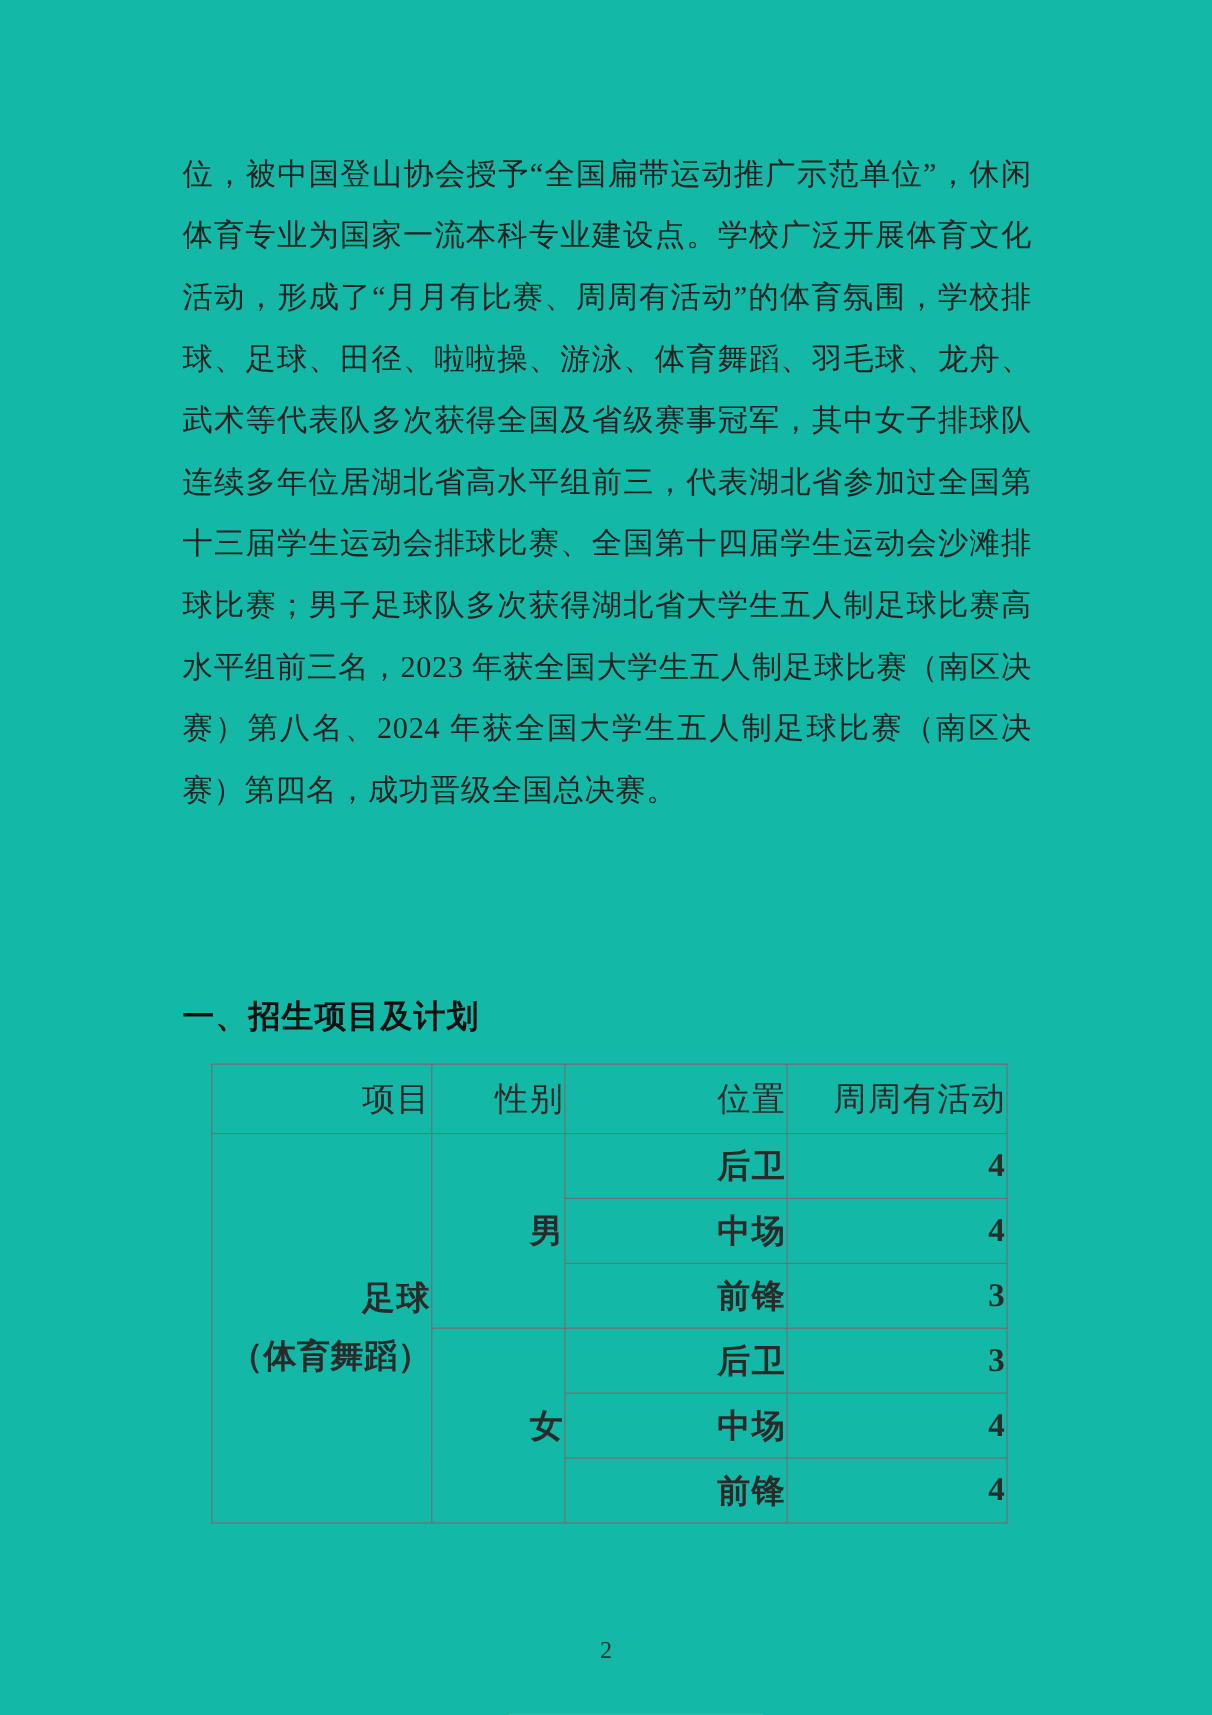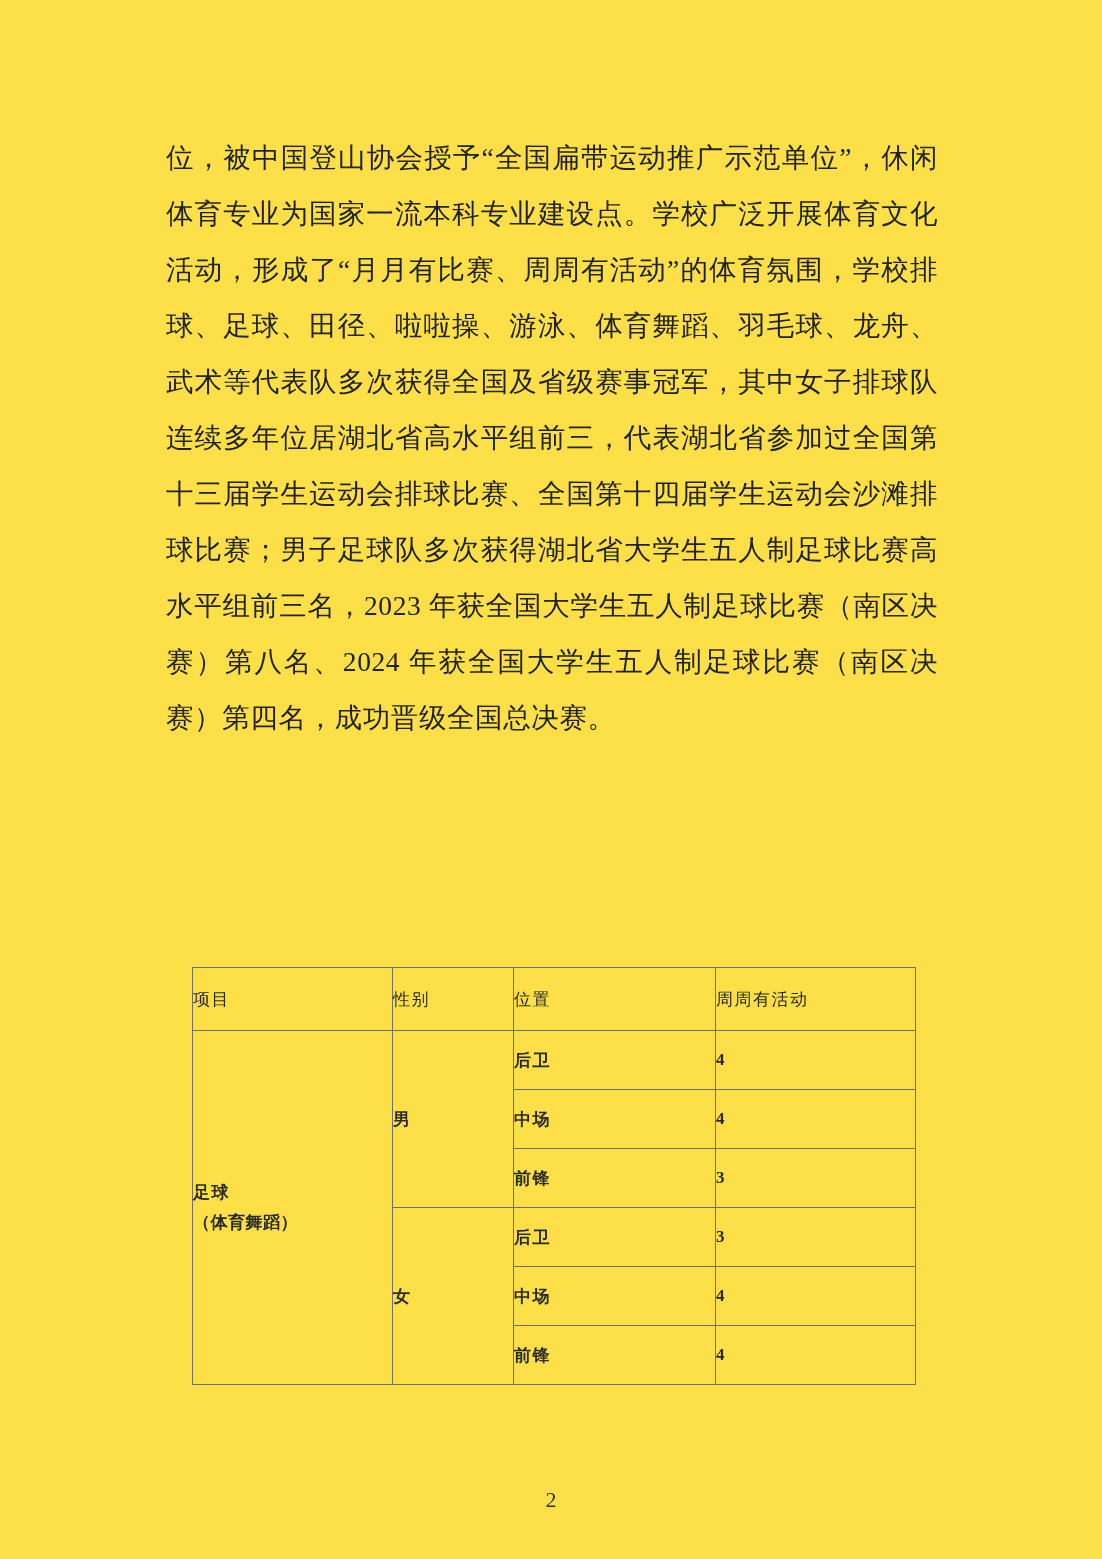--- a/index.html
+++ b/index.html
@@ -15,7 +15,7 @@
     position: relative;
     width: 1102px;
     height: 1559px;
-    background: #fde047;
+    background: #14b8a6;
     overflow: hidden;
     box-sizing: border-box;
   }

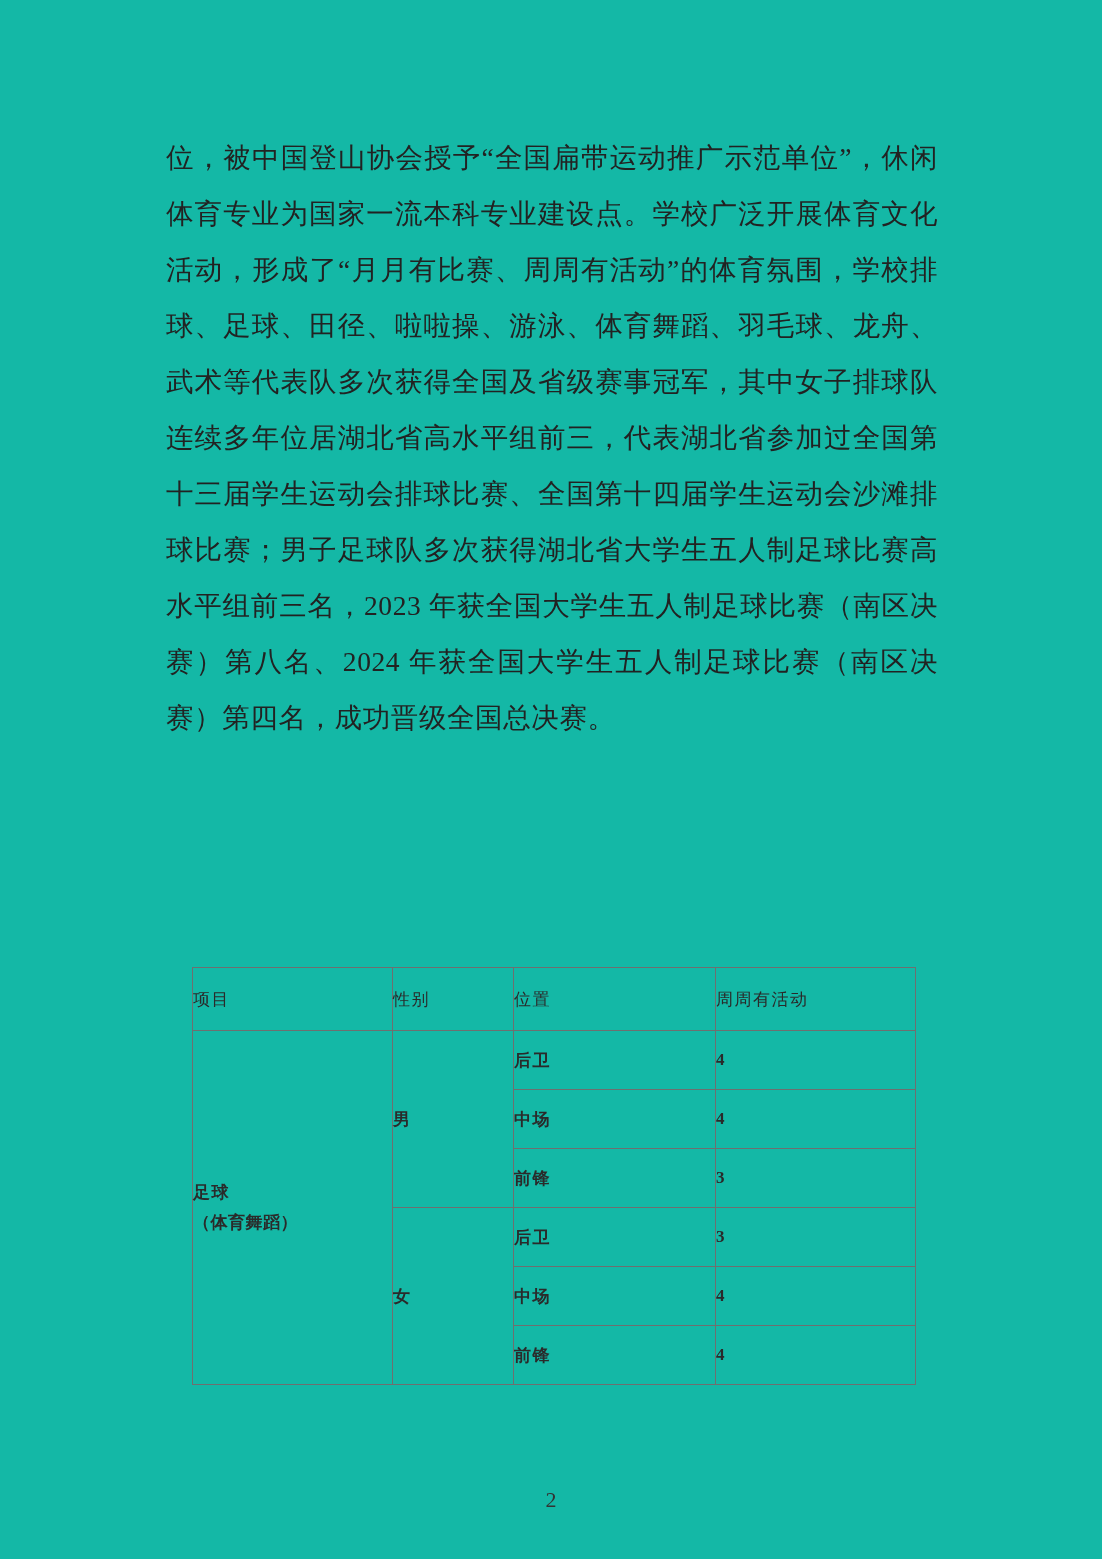--- a/index.html
+++ b/index.html
@@ -106,6 +106,7 @@
     </p>
   </div>
 
+  <h2 class="section-heading">一、招生项目及计划</h2>
 
   <table class="plan-table">
     <colgroup>

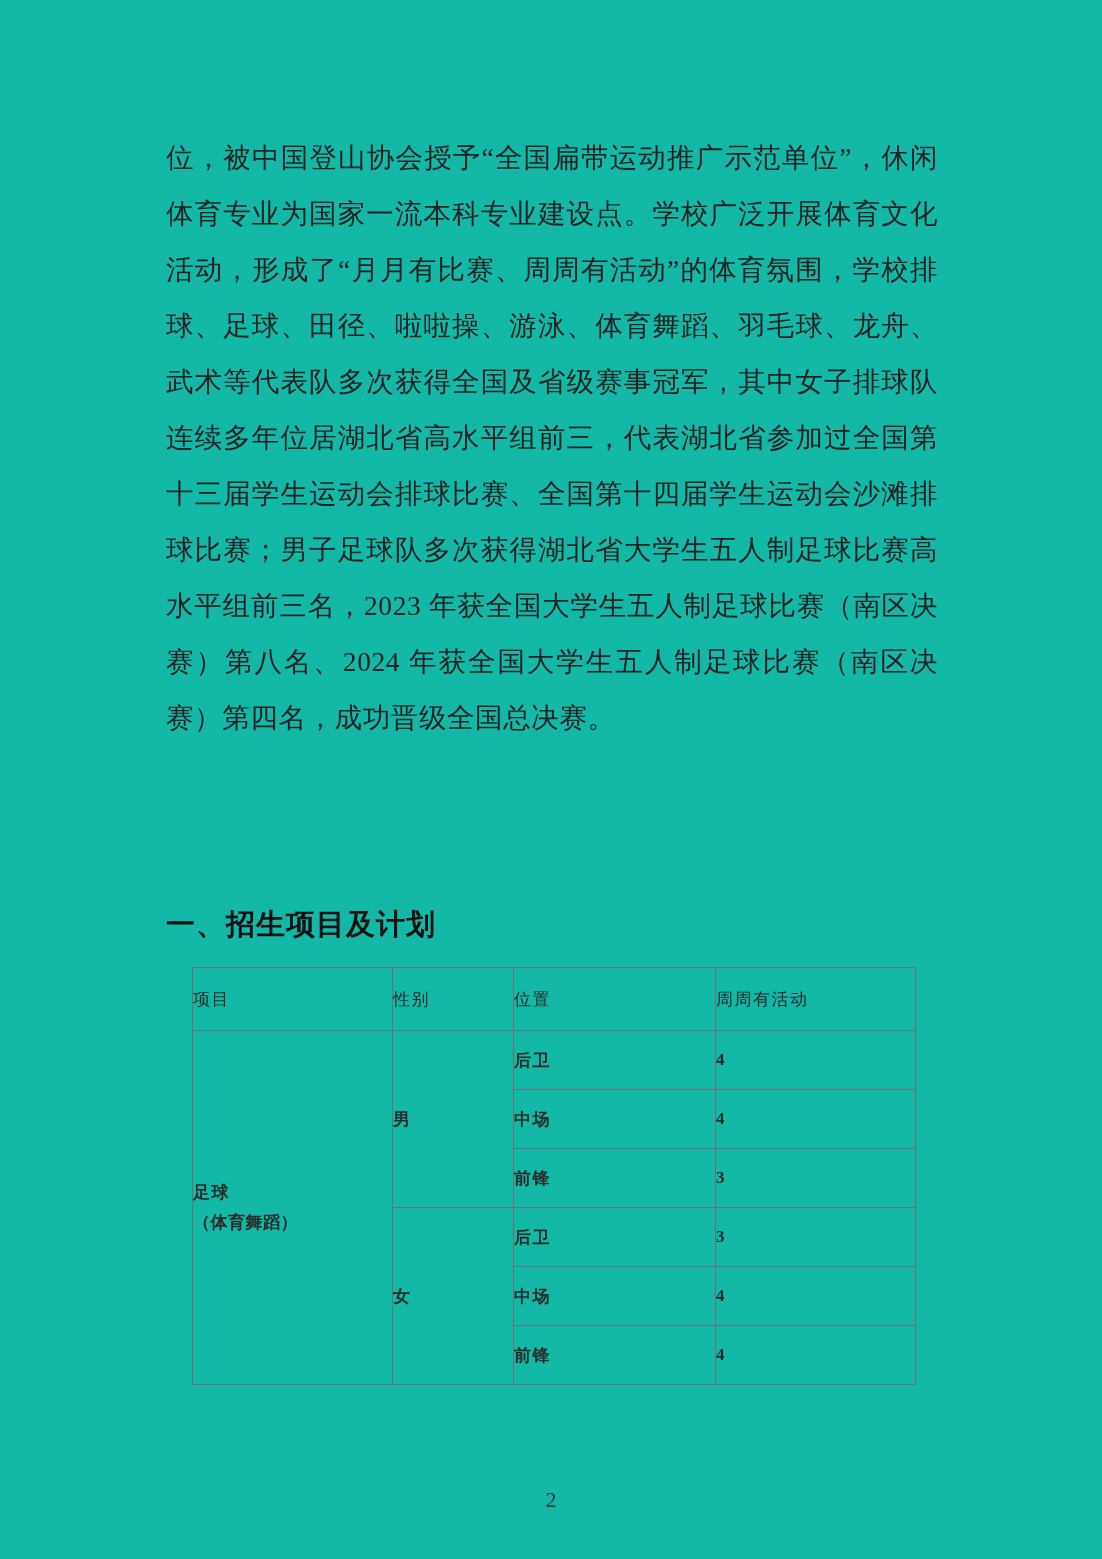--- a/index.html
+++ b/index.html
@@ -69,10 +69,10 @@
   table.plan-table col.c4 { width: 200px; }
   table.plan-table td, table.plan-table th {
     border: 1.4px solid #6f6f6f;
-    text-align: left;
+    text-align: right;
     vertical-align: middle;
     font-weight: normal;
-    font-size: 17px;
+    font-size: 30px;
     color: #2a2a2a;
     padding: 0;
     letter-spacing: 1.5px;

